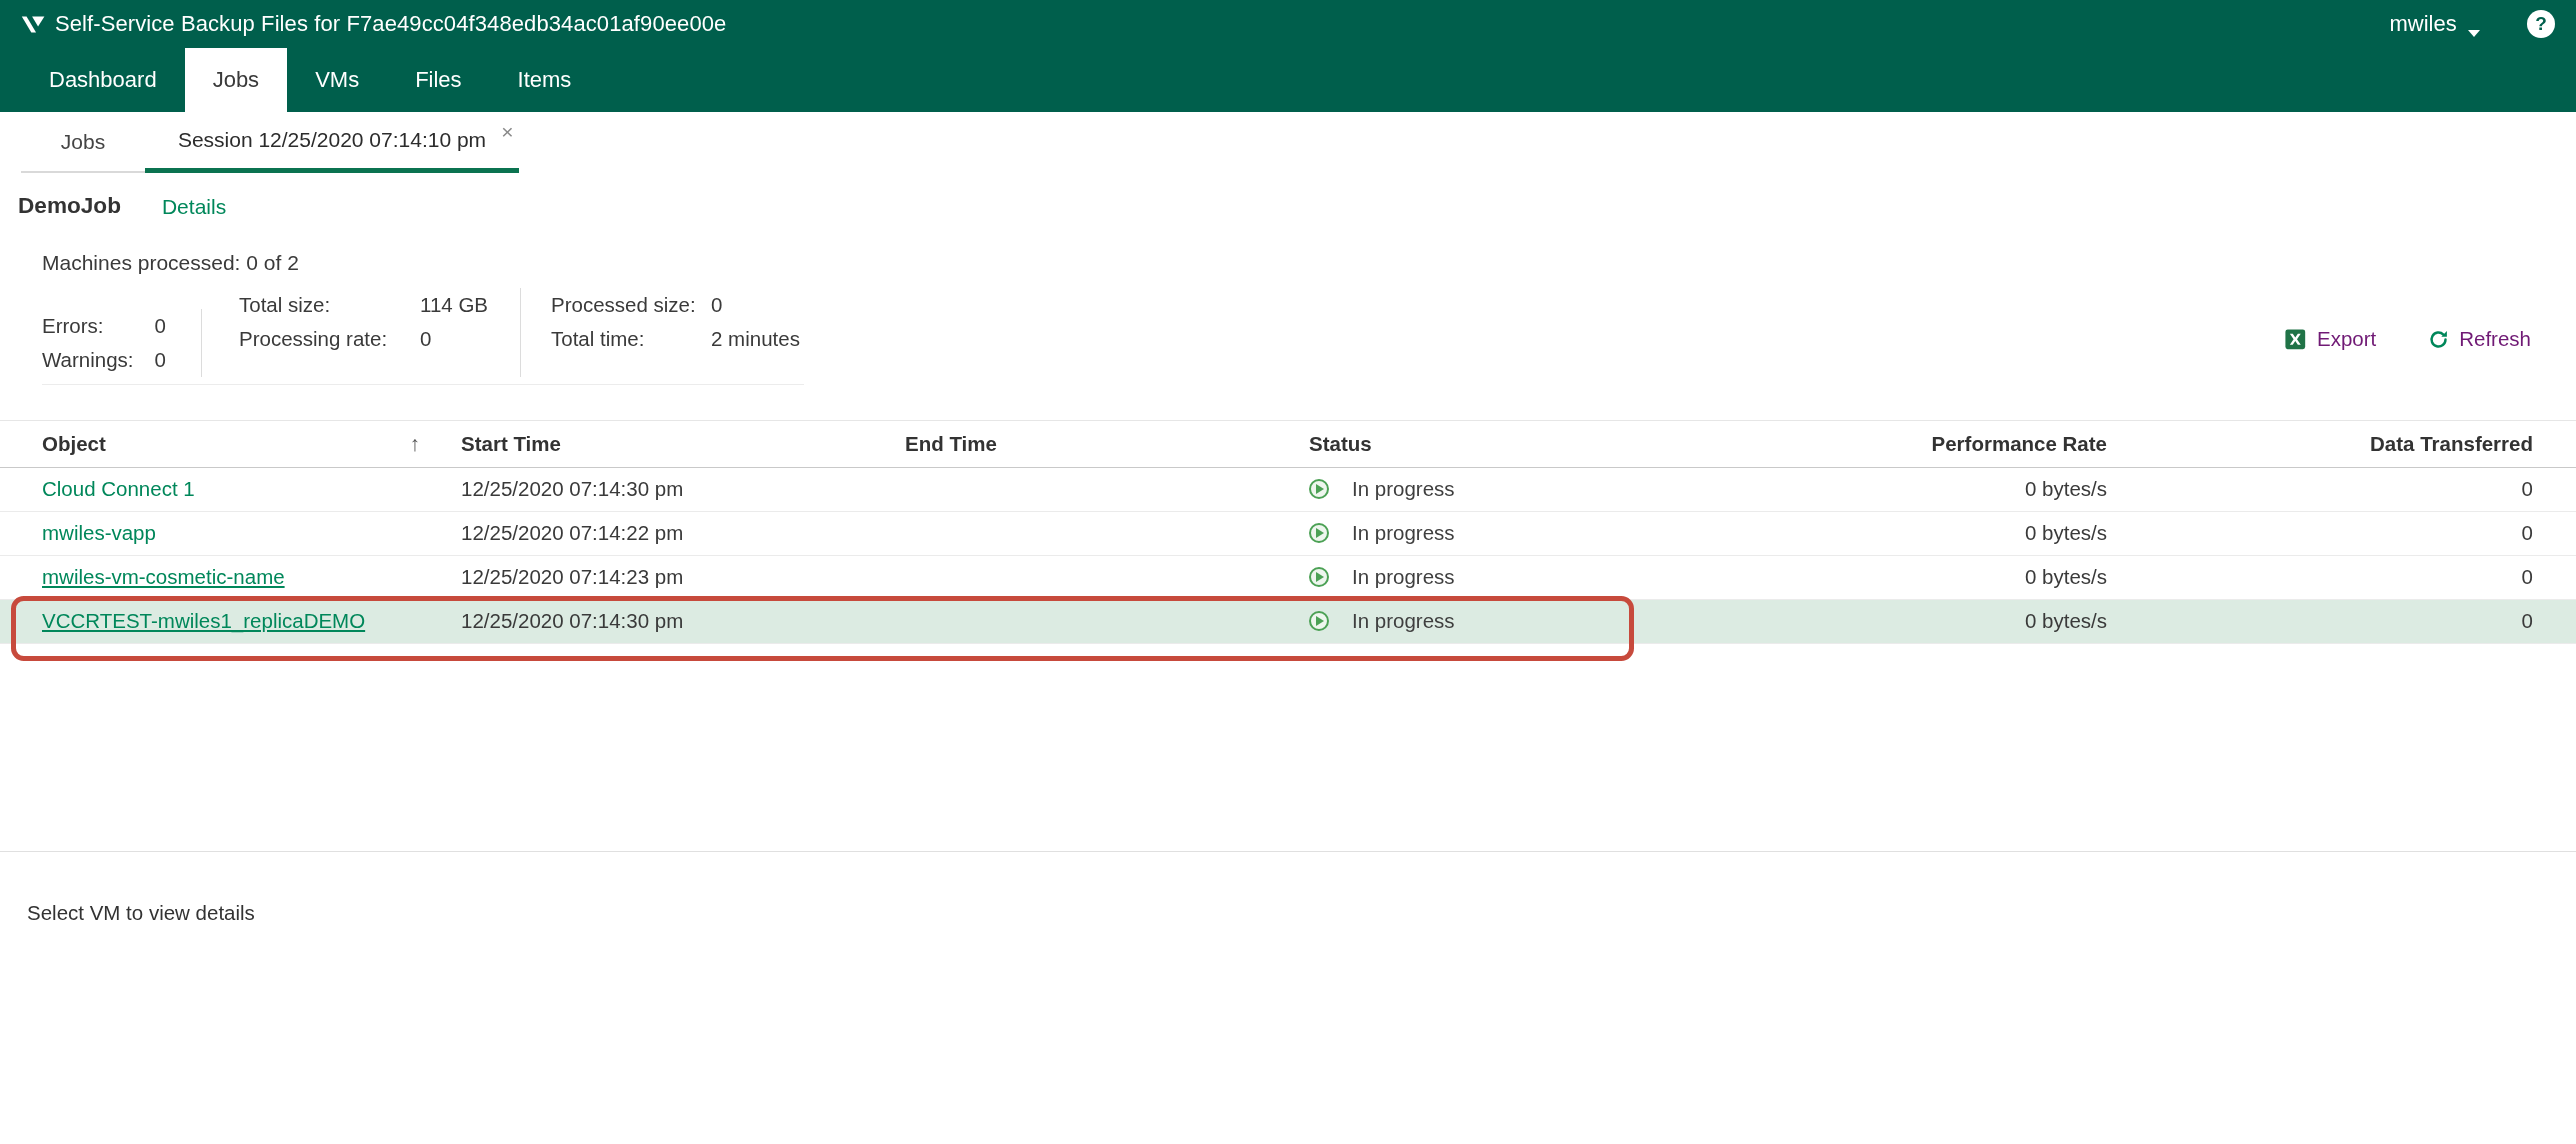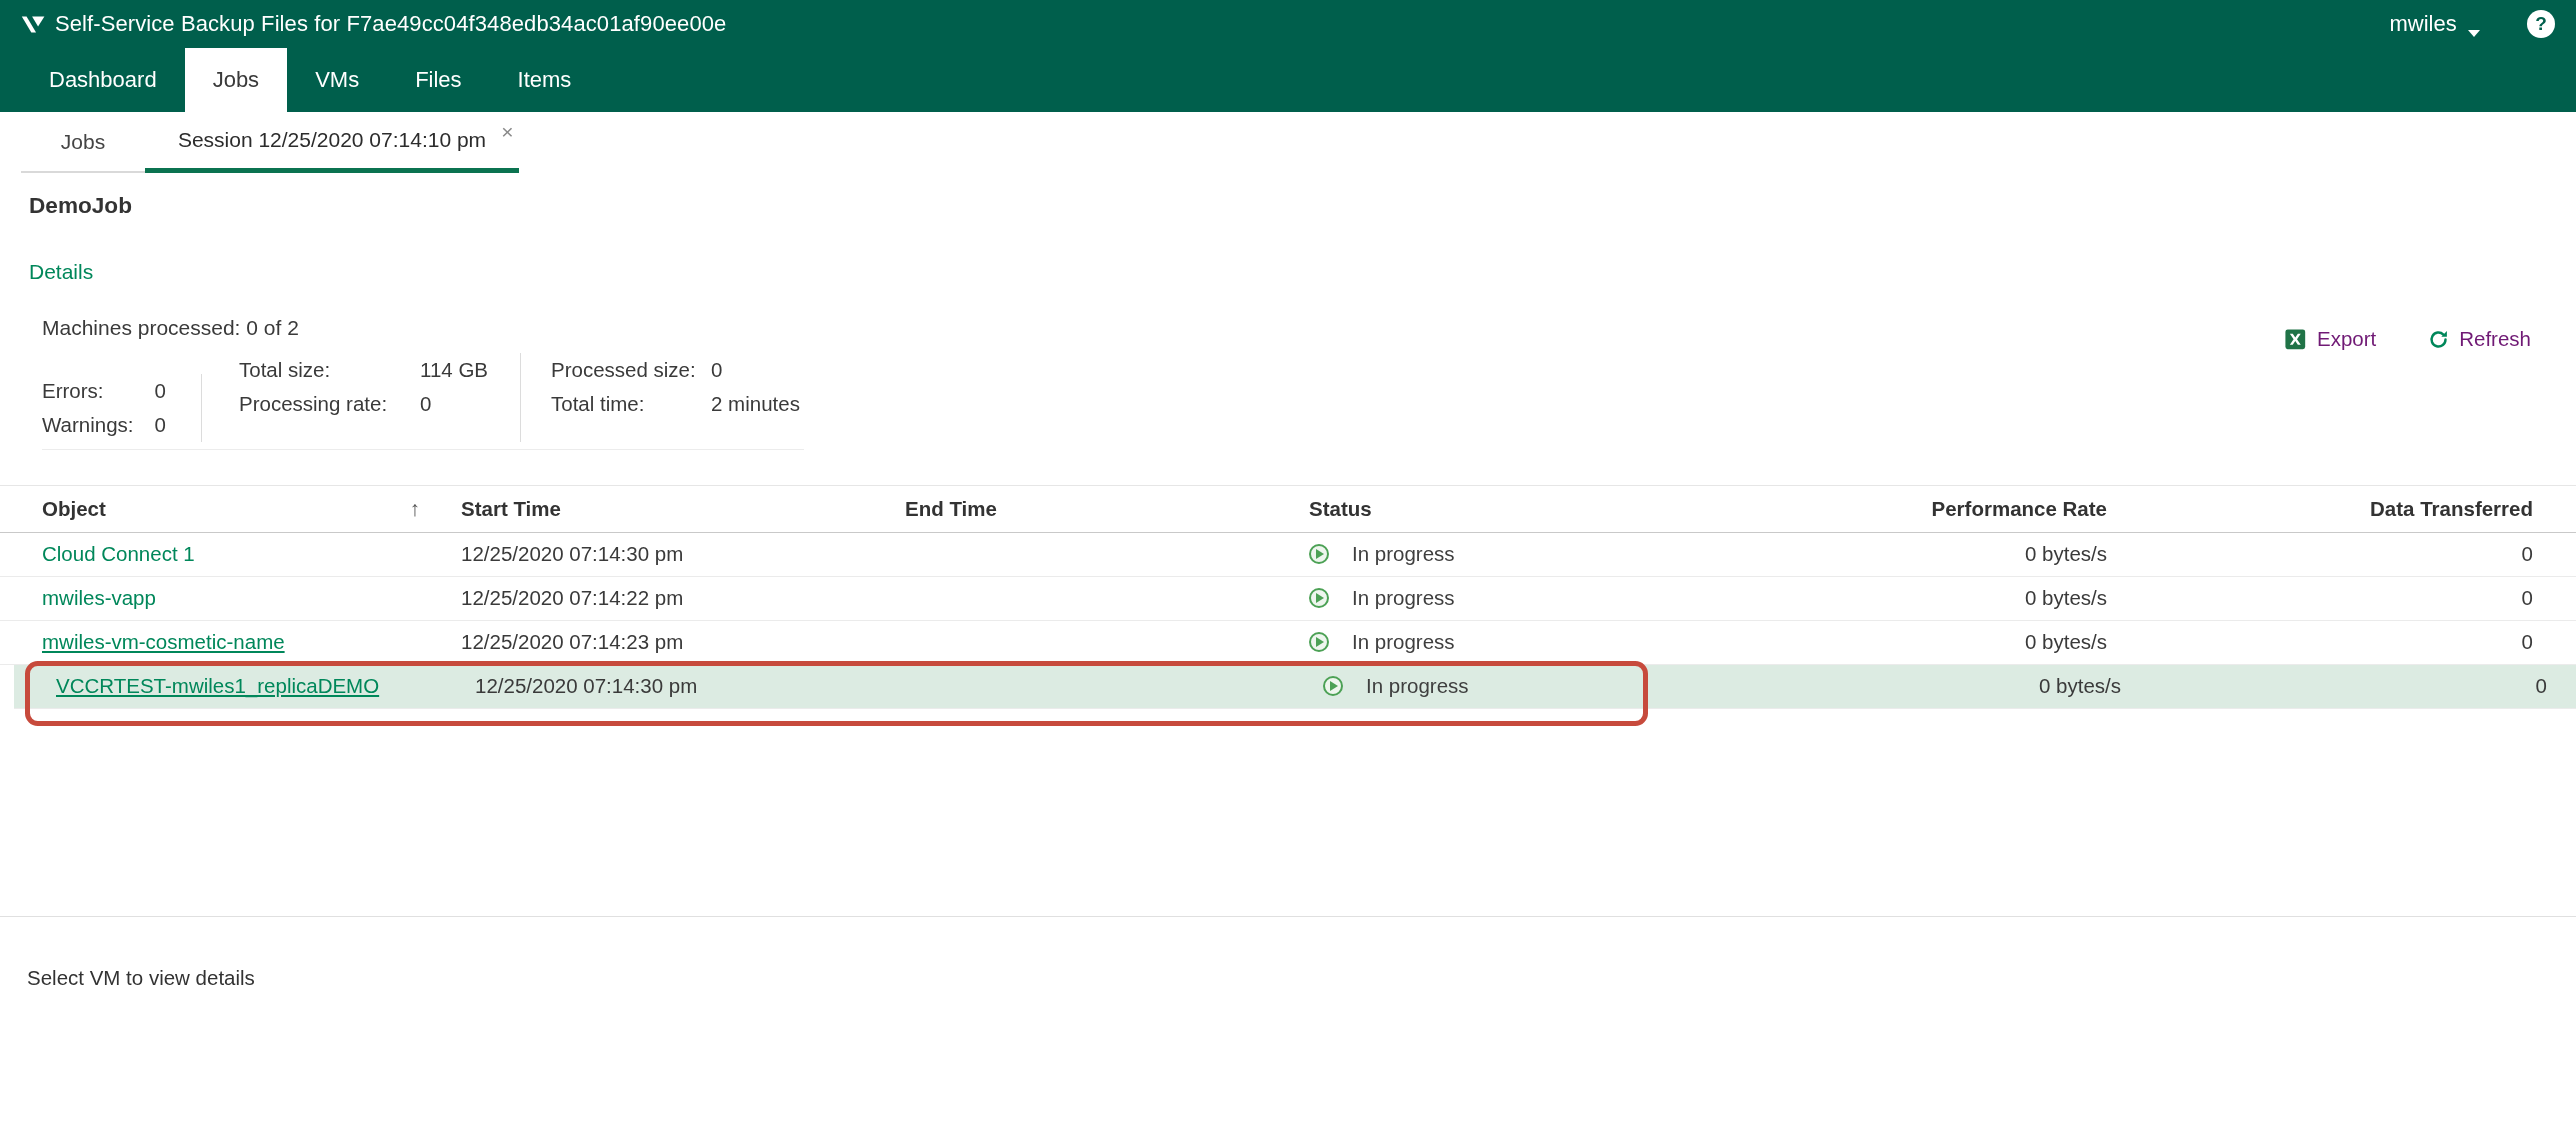--- a/index.html
+++ b/index.html
@@ -57,7 +57,7 @@
   }
 
   
-  .job-header { margin: 20px 0 0 29px; display: flex; align-items: flex-start; gap: 41px; flex-direction: column; }
+  .job-header { margin: 20px 0 0 18px; display: flex; align-items: flex-end; gap: 41px; }
   .job-name { font-size: 22.6px; font-weight: bold; color: #333; }
   a.link { color: #00875a; text-decoration: none; font-size: 21px; cursor: pointer; }
   .machines { margin: 32px 0 0 42px; font-size: 21px; height: 25.4px; }

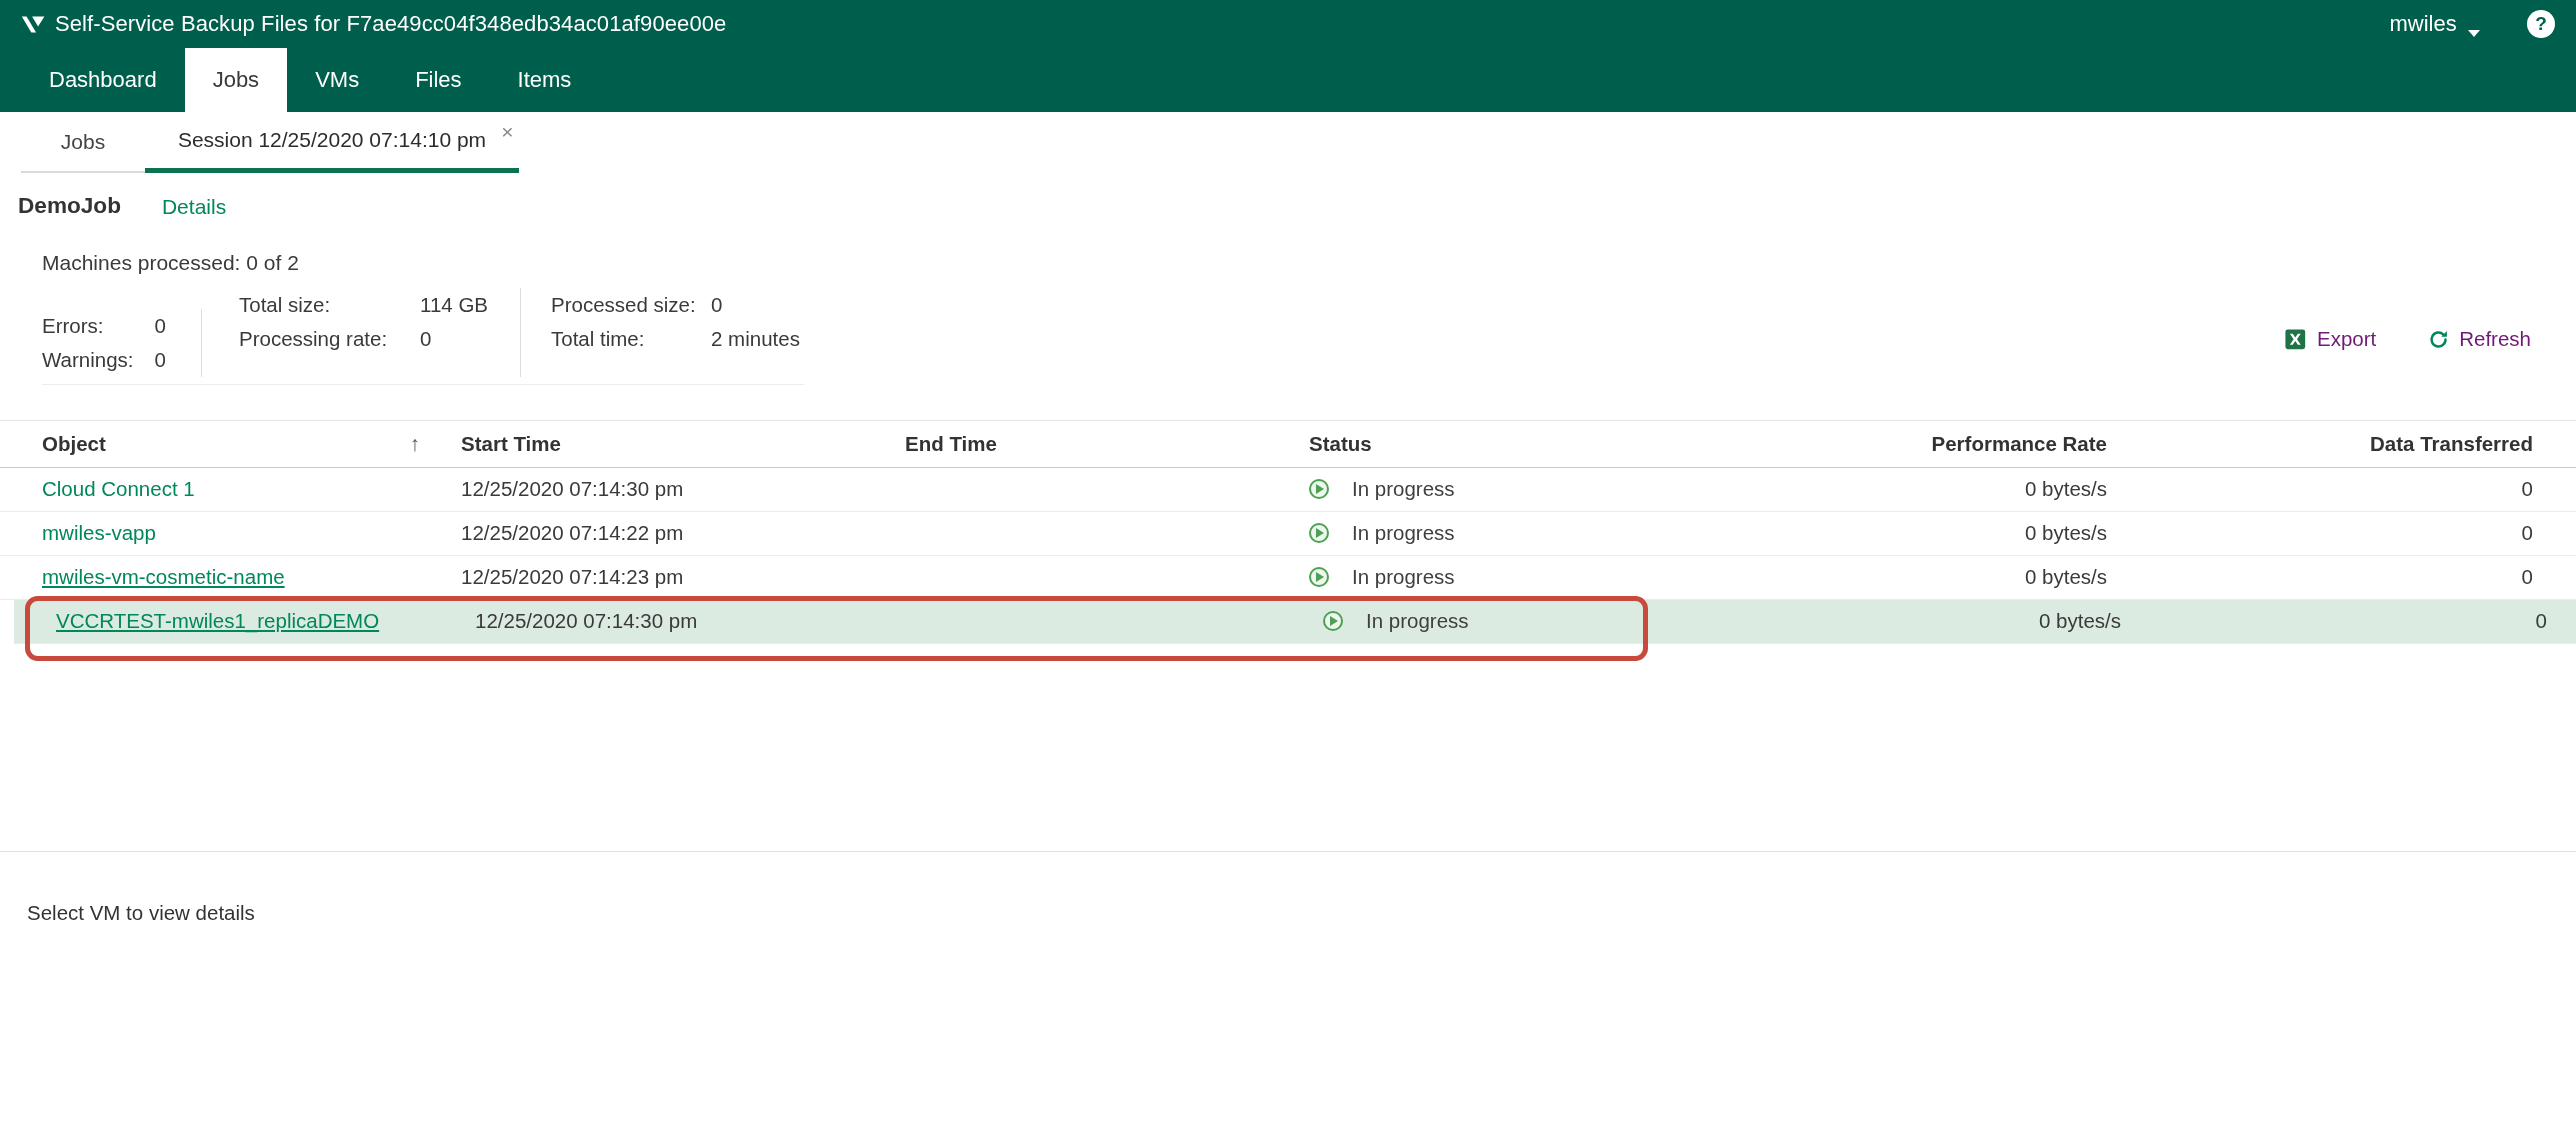--- a/index.html
+++ b/index.html
@@ -96,7 +96,7 @@
     border-top: 1.4px solid #e6e6e6; border-bottom: 1.4px solid #c9c9c9;
   }
   .tbody-row { height: 44px; border-bottom: 1.4px solid #ebebeb; cursor: pointer; }
-  .tbody-row.selected { background: #dcebe2; margin-left: 14px; }
+  .tbody-row.selected { background: #dcebe2; }
   .cell-right { text-align: right; }
   .col-object-head { display: flex; align-items: center; justify-content: space-between; padding-right: 41px; }
   .sort-icon { font-weight: normal; color: #555; font-size: 21px; }

